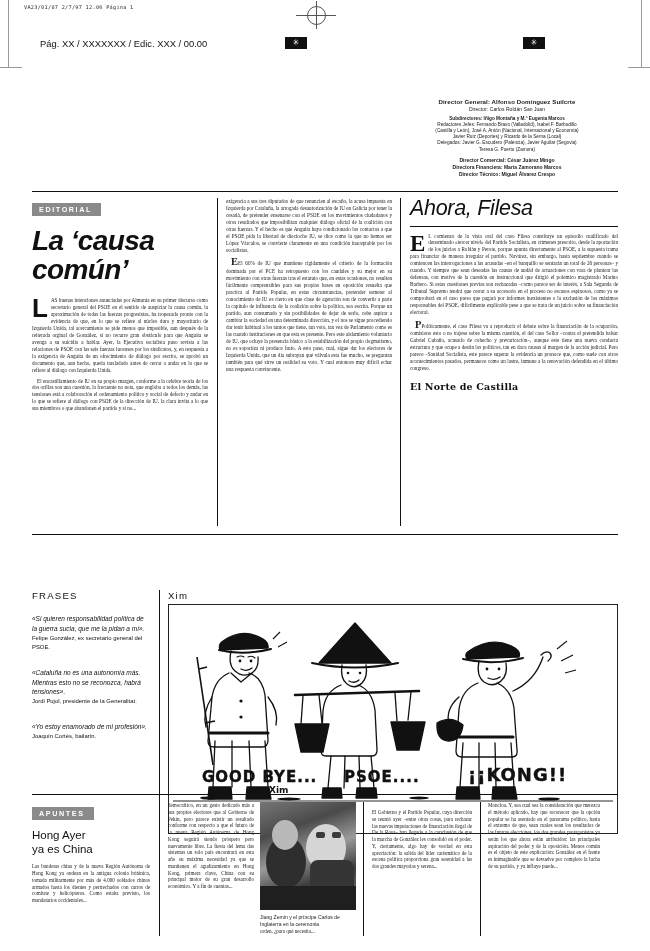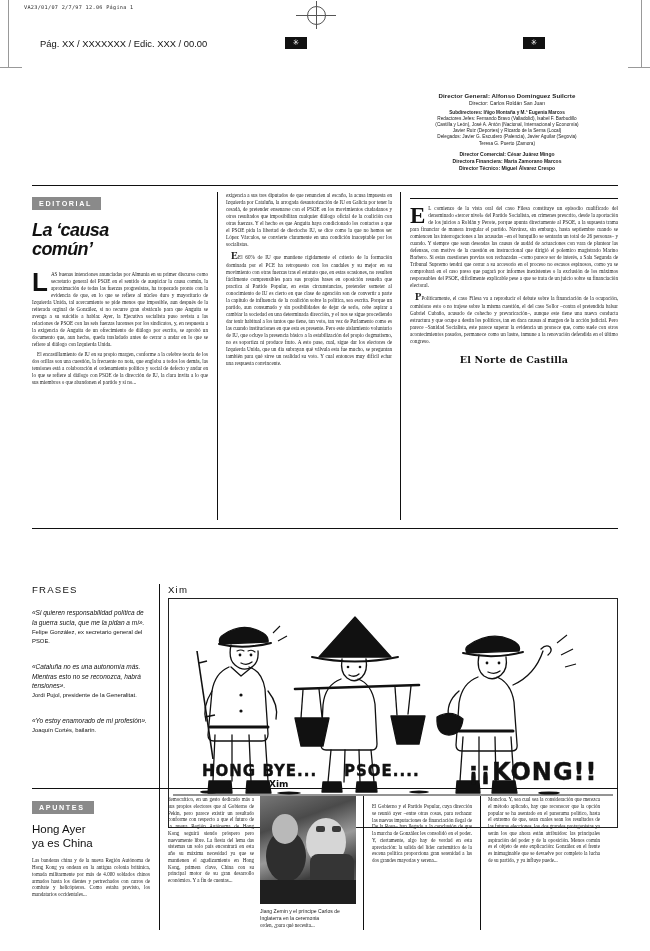--- a/index.html
+++ b/index.html
@@ -70,7 +70,7 @@
   
   .page {
     position: absolute;
-    left: 32px; top: 80px;
+    left: 32px; top: 86px;
     width: 586px; height: 850px;
   }
 

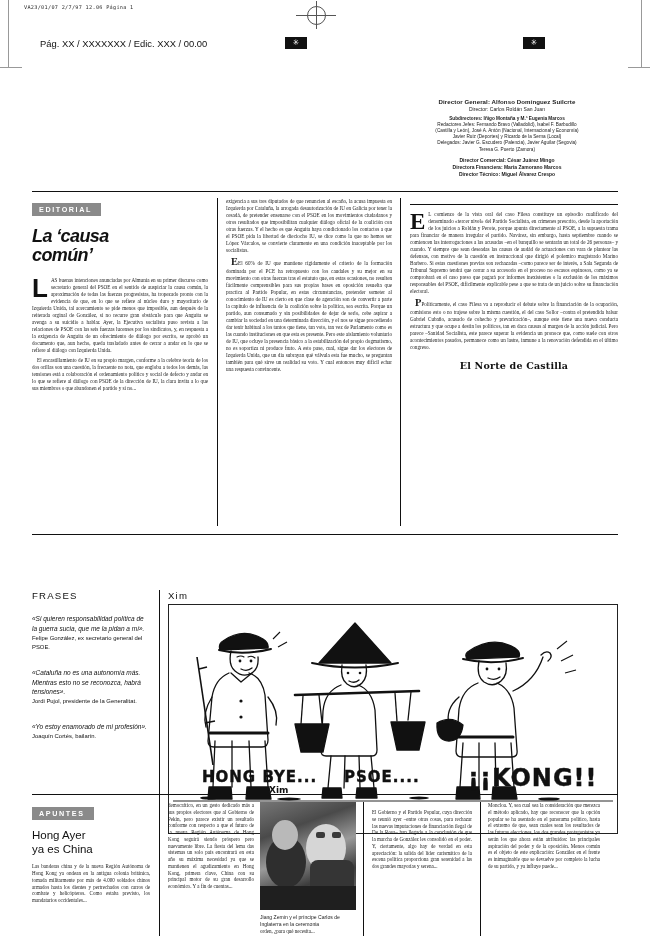--- a/index.html
+++ b/index.html
@@ -334,6 +334,7 @@
     </div>
 
     <div style="position:absolute;left:378px;top:0;width:208px;">
+      <div class="filesa-title">Ahora, Filesa</div>
       <div class="filesa-rule"></div>
       <div class="body-text dropcap-wrap" style="margin-top:6px;">
         <span class="dropcap-serif">E</span>

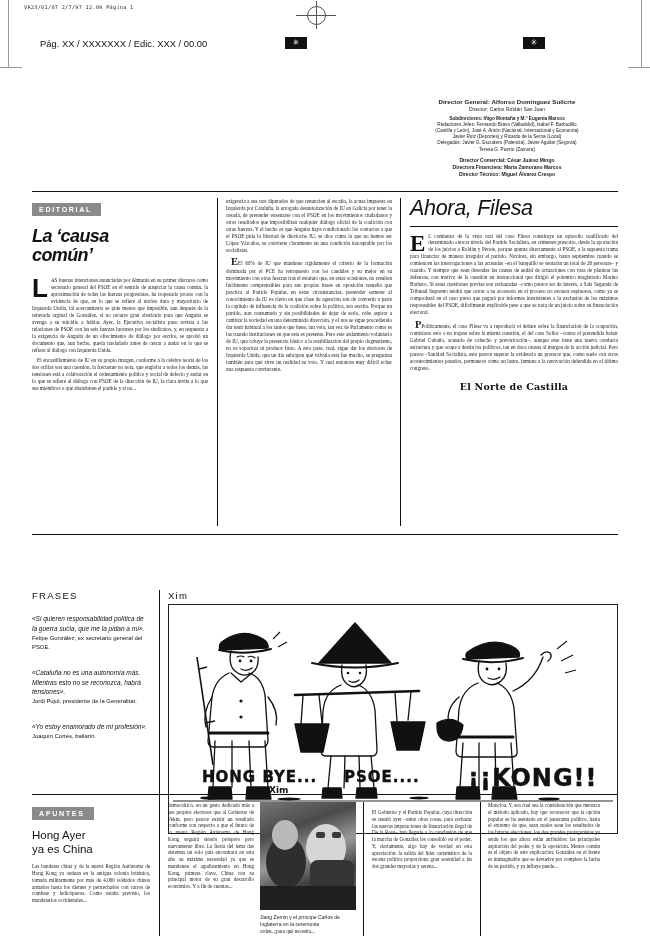--- a/index.html
+++ b/index.html
@@ -120,7 +120,7 @@
     font-family: "Liberation Sans", sans-serif;
     font-style: italic;
     font-weight: bold;
-    font-size: 18px;
+    font-size: 28px;
     line-height: 1.02;
     letter-spacing: -0.6px;
     margin-top: 11px;

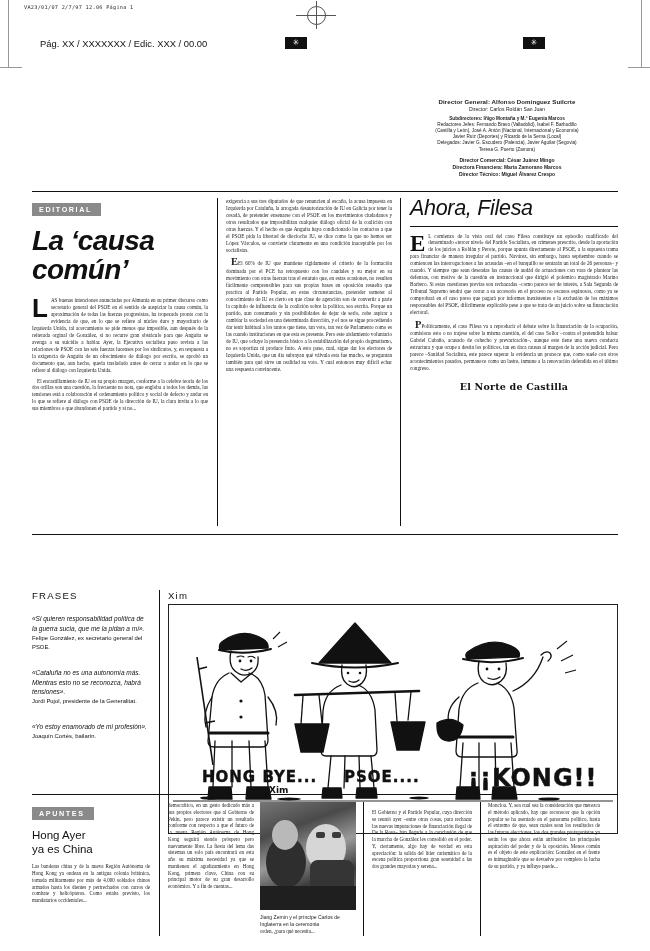--- a/index.html
+++ b/index.html
@@ -176,7 +176,7 @@
     line-height: 1;
   }
 
-  .logo-line { text-align: center; margin-top: 4px; }
+  .logo-line { text-align: left; margin-top: 4px; }
   .logo-gothic {
     font-family: "DejaVu Serif", serif;
     font-weight: bold;

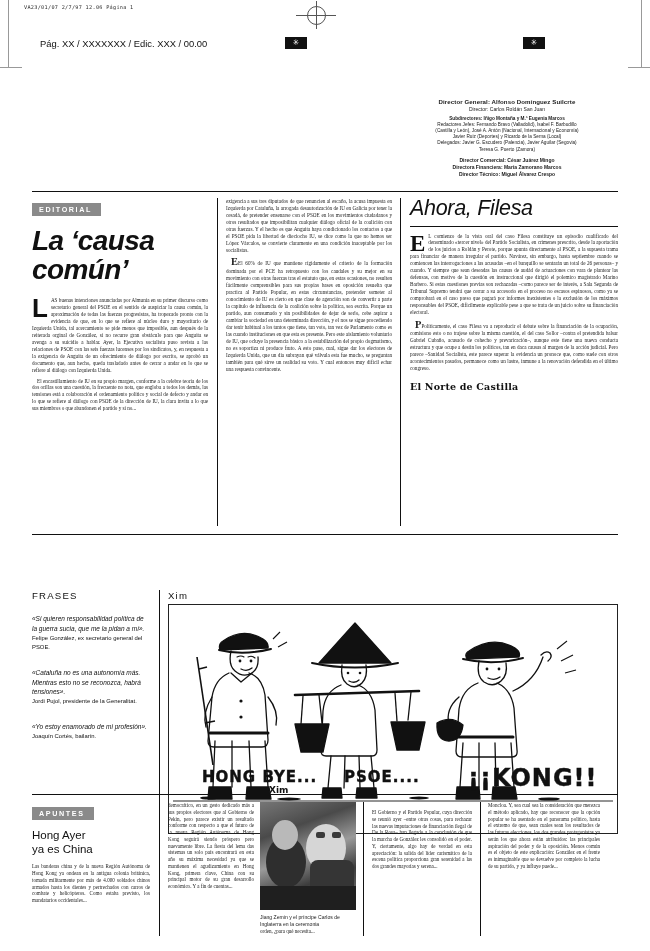--- a/index.html
+++ b/index.html
@@ -505,7 +505,7 @@
         </svg>
       </div>
 
-      <div class="cartoon-caption" style="left:34px;top:178px;">HONG BYE...</div>
+      <div class="cartoon-caption" style="left:34px;top:178px;">GOOD BYE...</div>
       <div class="cartoon-caption" style="left:176px;top:178px;">PSOE....</div>
       <div class="cartoon-caption" style="left:300px;top:174px;font-size:24px;">¡¡KONG!!</div>
     </div>

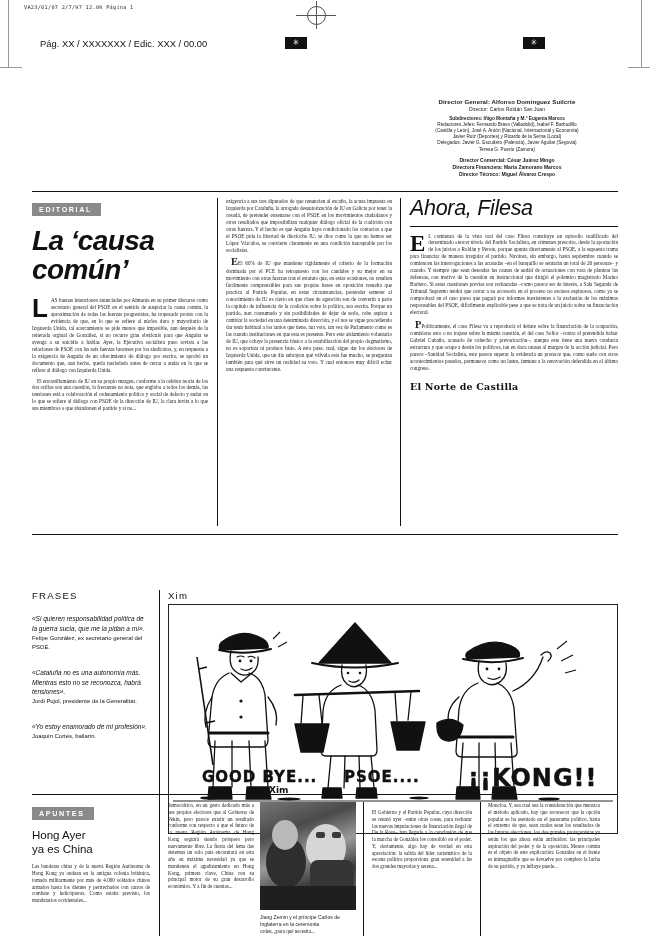--- a/index.html
+++ b/index.html
@@ -507,7 +507,7 @@
 
       <div class="cartoon-caption" style="left:34px;top:178px;">GOOD BYE...</div>
       <div class="cartoon-caption" style="left:176px;top:178px;">PSOE....</div>
-      <div class="cartoon-caption" style="left:300px;top:174px;font-size:24px;">¡¡KONG!!</div>
+      <div class="cartoon-caption" style="left:300px;top:174px;font-size:18px;">¡¡KONG!!</div>
     </div>
   </div>
 

